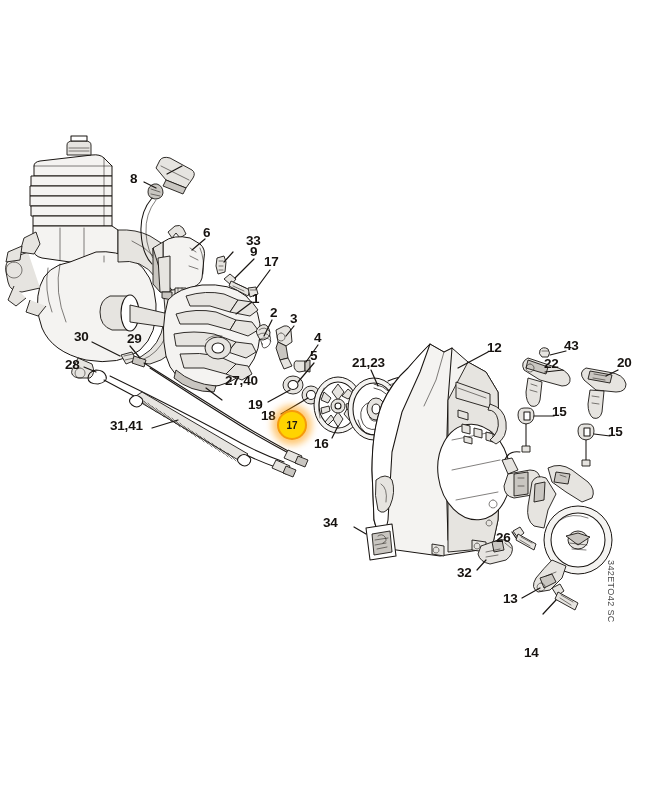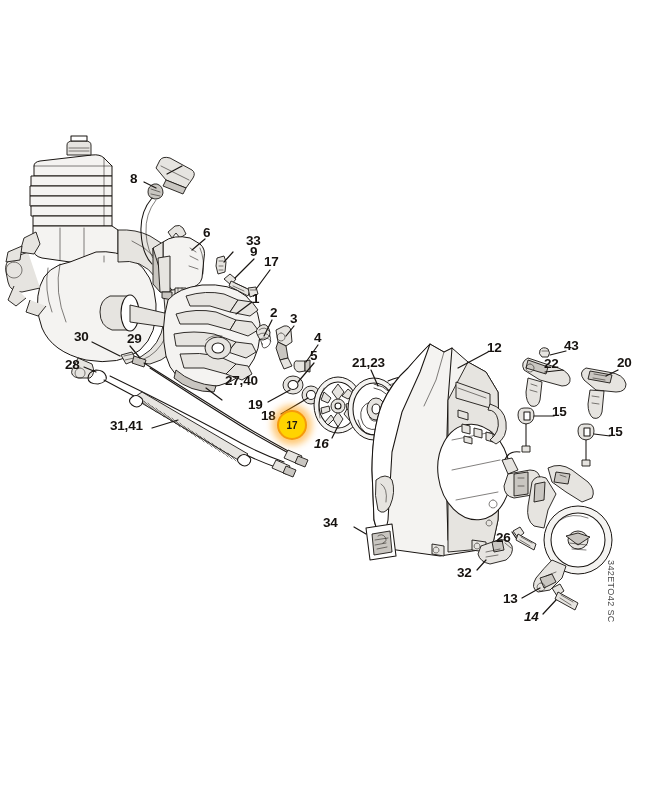--- a/index.html
+++ b/index.html
@@ -434,7 +434,7 @@
     <div class="callout" style="left:310px; top:349px;">5</div>
     <div class="callout" style="left:248px; top:398px;">19</div>
     <div class="callout" style="left:261px; top:409px;">18</div>
-    <div class="callout" style="left:314px; top:437px;font-style:italic;">16</div>
+    <div class="callout" style="left:314px; top:437px;">16</div>
     <div class="callout" style="left:352px; top:356px;">21,23</div>
     <div class="callout" style="left:487px; top:341px;">12</div>
     <div class="callout" style="left:564px; top:339px;">43</div>

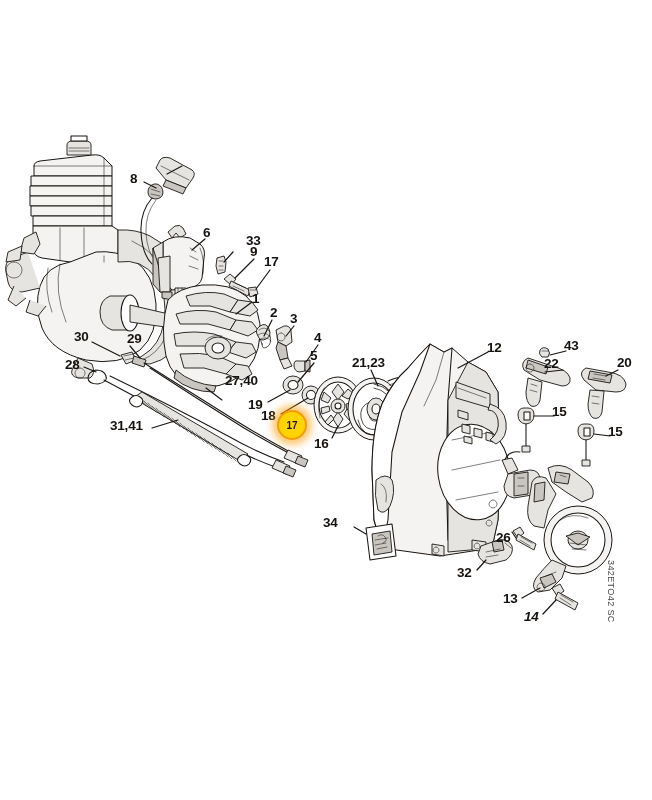--- a/index.html
+++ b/index.html
@@ -446,7 +446,7 @@
     <div class="callout" style="left:323px; top:516px;">34</div>
     <div class="callout" style="left:457px; top:566px;">32</div>
     <div class="callout" style="left:503px; top:592px;">13</div>
-    <div class="callout" style="left:524px; top:610px;font-style:italic;">14</div>
+    <div class="callout" style="left:524px; top:646px;">14</div>
     <div class="callout" style="left:74px;  top:330px;">30</div>
     <div class="callout" style="left:127px; top:332px;">29</div>
     <div class="callout" style="left:65px;  top:358px;">28</div>

